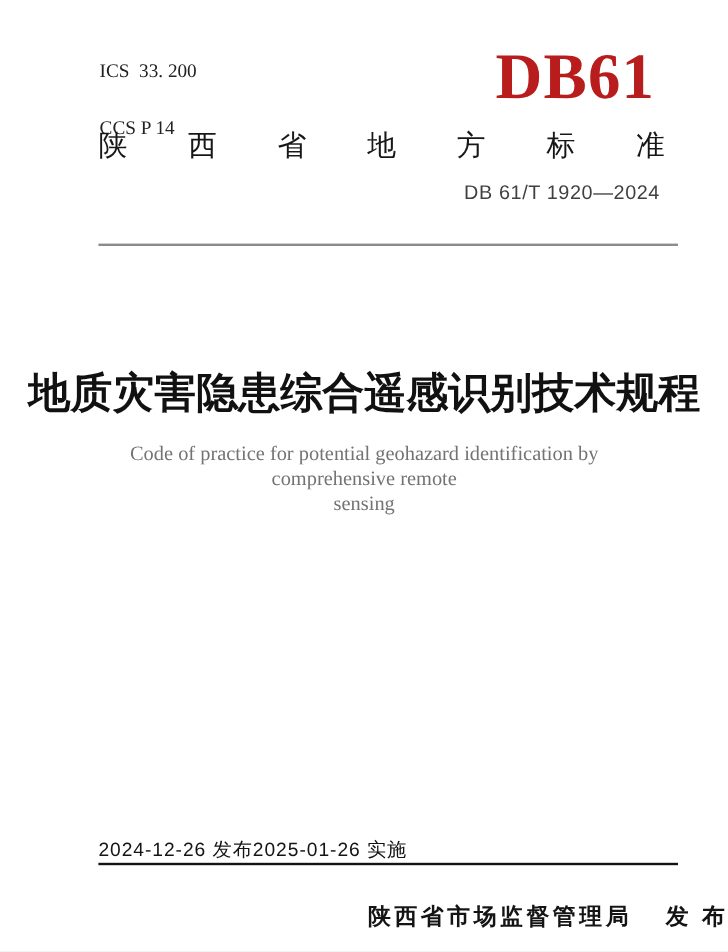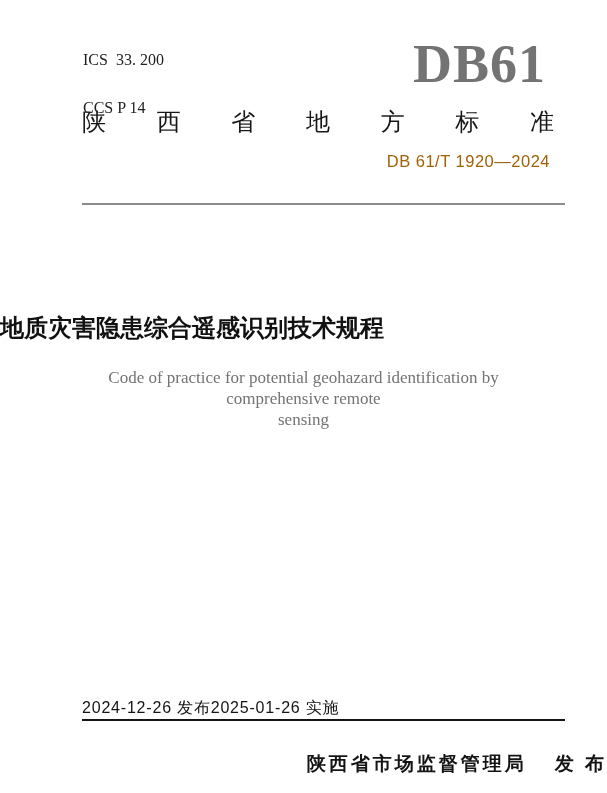--- a/index.html
+++ b/index.html
@@ -36,7 +36,7 @@
     font-size: 54px;
     line-height: 52px;
     letter-spacing: 1px;
-    color: #737373;
+    color: #b91c1c;
   }
   .standard-type {
     position: absolute;

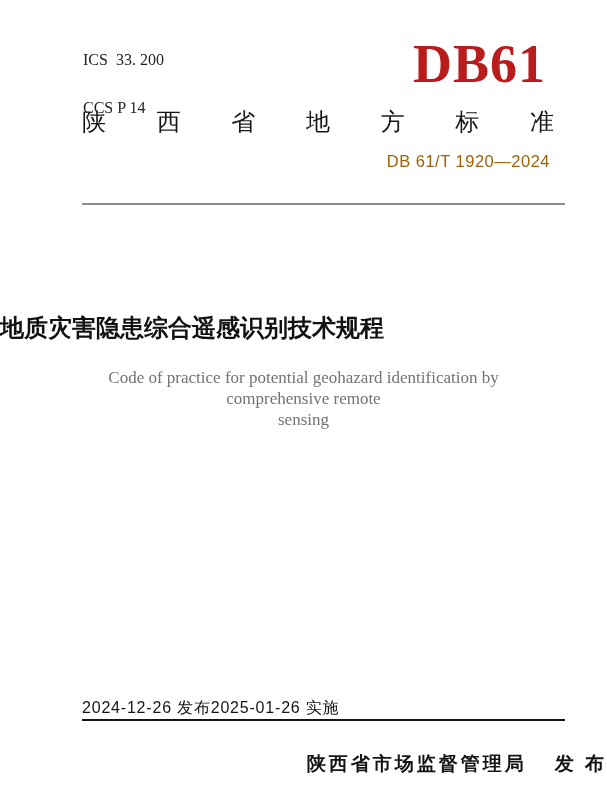--- a/index.html
+++ b/index.html
@@ -56,7 +56,7 @@
     right: 57px;
     font-size: 16.5px;
     letter-spacing: 0.5px;
-    color: #a16207;
+    color: #404040;
   }
   .rule-top {
     position: absolute;

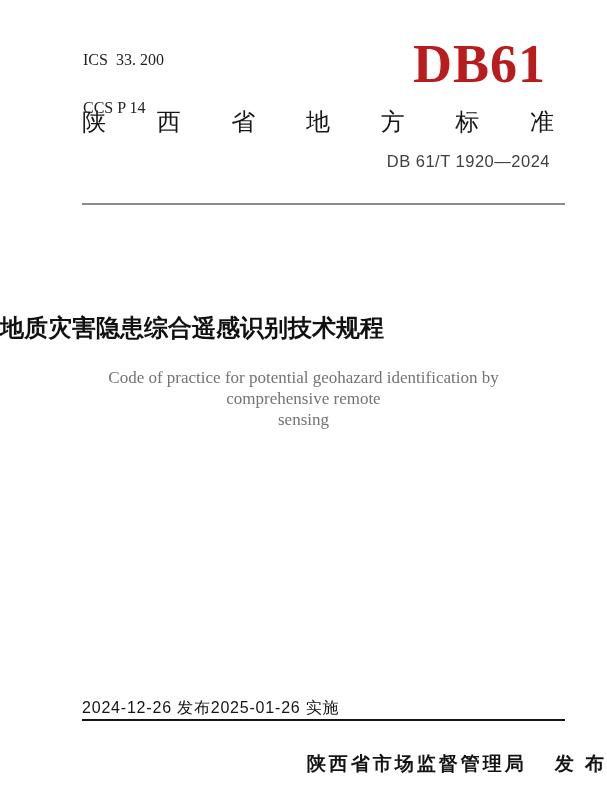--- a/index.html
+++ b/index.html
@@ -70,8 +70,8 @@
     top: 311px;
     left: 0;
     width: 100%;
-    text-align: left;
-    font-size: 24px;
+    text-align: center;
+    font-size: 35px;
     line-height: 34px;
     font-weight: bold;
     color: #111111;

